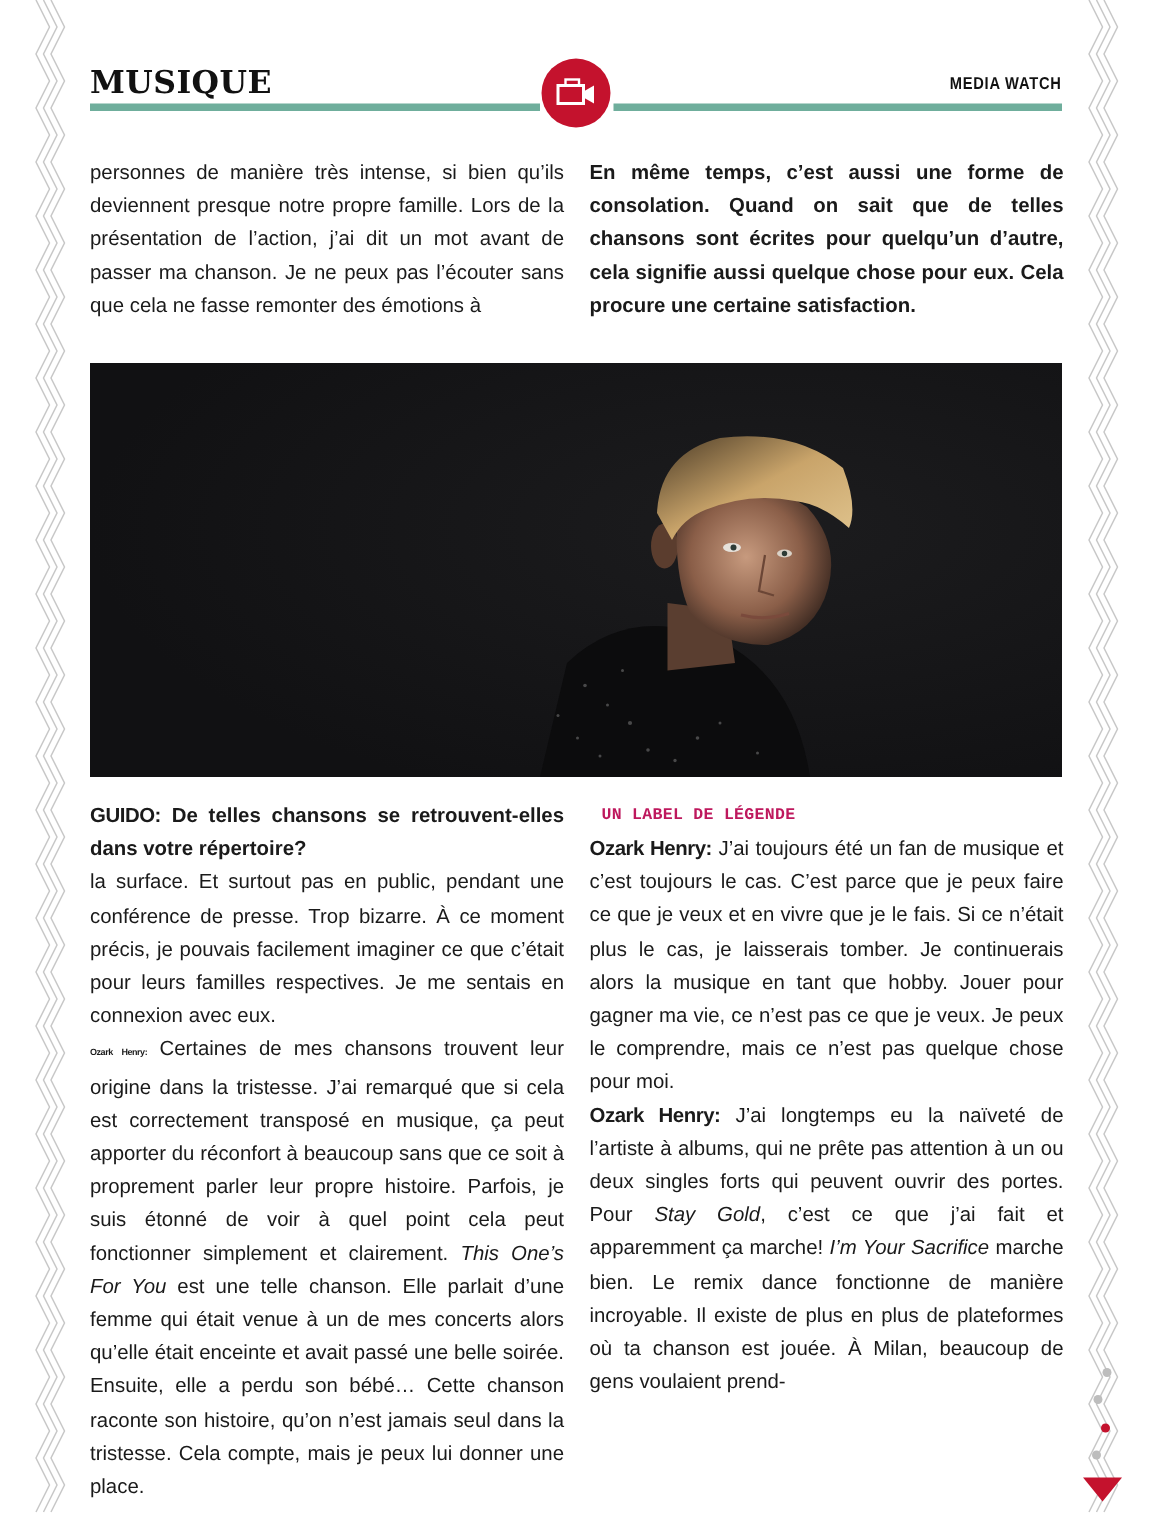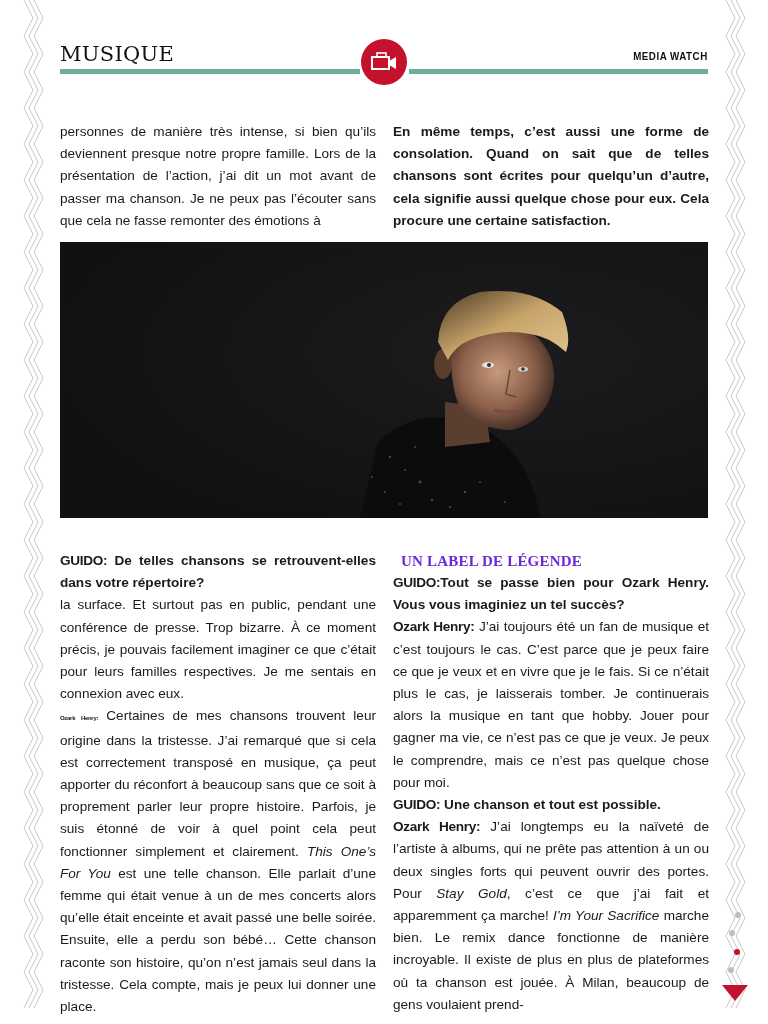--- a/index.html
+++ b/index.html
@@ -15,7 +15,7 @@
   .header { position: absolute; left: 60px; top: 40px; width: 648px; height: 50px; }
   .section-title {
     position: absolute; left: 0; top: 2px;
-    font-family: "DejaVu Serif", "Liberation Serif", serif; font-weight: normal;
+    font-family: "DejaVu Serif", "Liberation Serif", serif; font-weight: bold;
     font-size: 21px; letter-spacing: 0.3px; color: #111;
   }
   .mag-title {

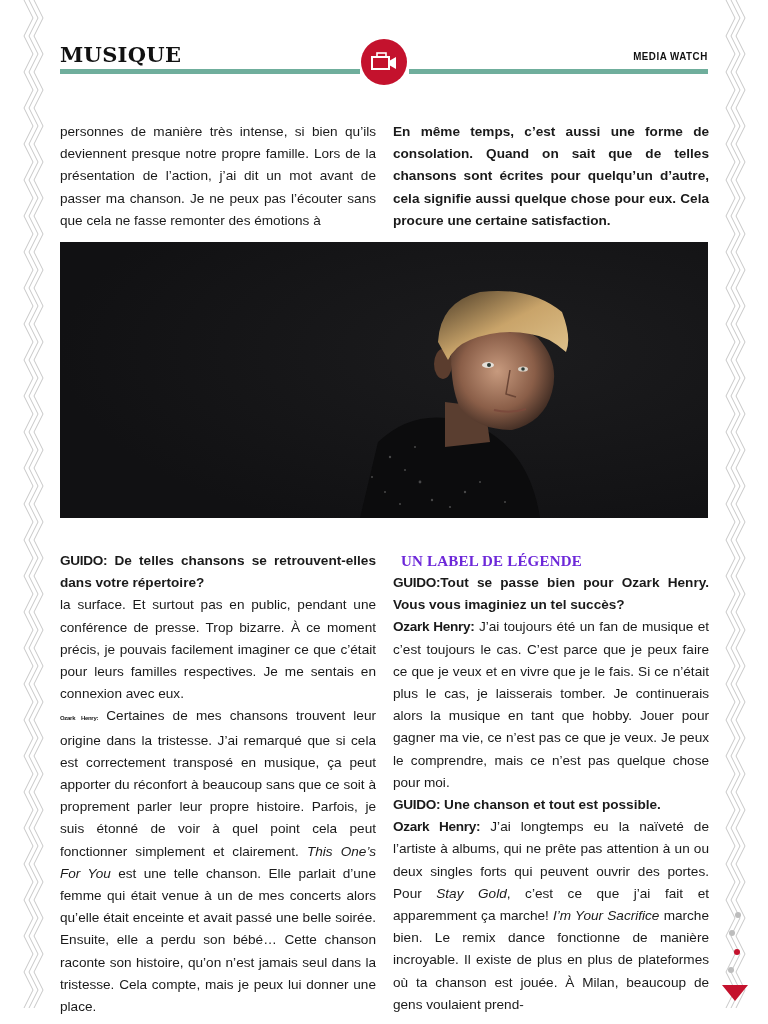--- a/index.html
+++ b/index.html
@@ -32,7 +32,7 @@
     background: #c4122d; display: flex; align-items: center; justify-content: center;
   }
 
-  .col { position: absolute; width: 316px; font-size: 13.6px; line-height: 22.2px; text-align: justify; color: #1a1a1a; margin-top: 17px; }
+  .col { position: absolute; width: 316px; font-size: 13.6px; line-height: 22.2px; text-align: justify; color: #1a1a1a; }
   .col p { margin: 0; }
   .col .q { font-weight: bold; }
   .col .sp { font-weight: bold; font-family: "Liberation Sans", sans-serif; letter-spacing: -0.3px; }

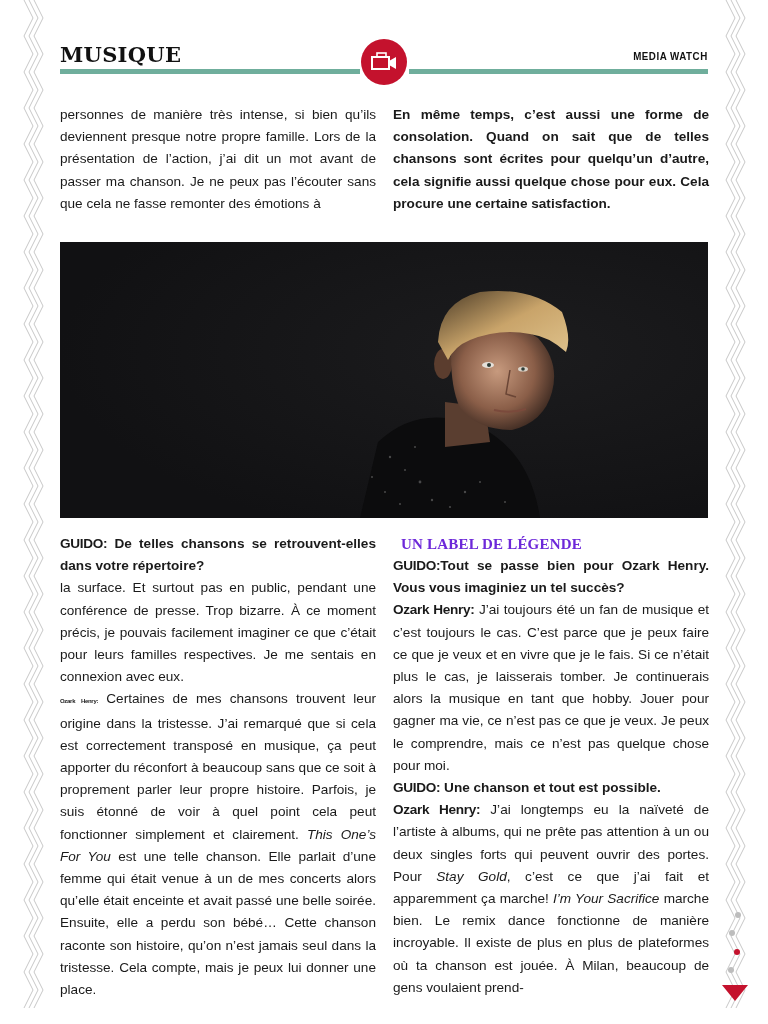--- a/index.html
+++ b/index.html
@@ -45,8 +45,8 @@
   #col2-bottom { left: 393px; top: 533px; }
 
   .subhead {
-    font-family: Liberation Serif, serif; font-weight: bold;
-    font-size: 15px; color: #6d28d9; padding-left: 8px; letter-spacing: 0.2px; margin: 0;
+    font-family: Liberation Mono, monospace; font-weight: bold;
+    font-size: 11px; color: #be185d; padding-left: 8px; letter-spacing: 0.2px; margin: 0;
     line-height: 22px;
   }
 

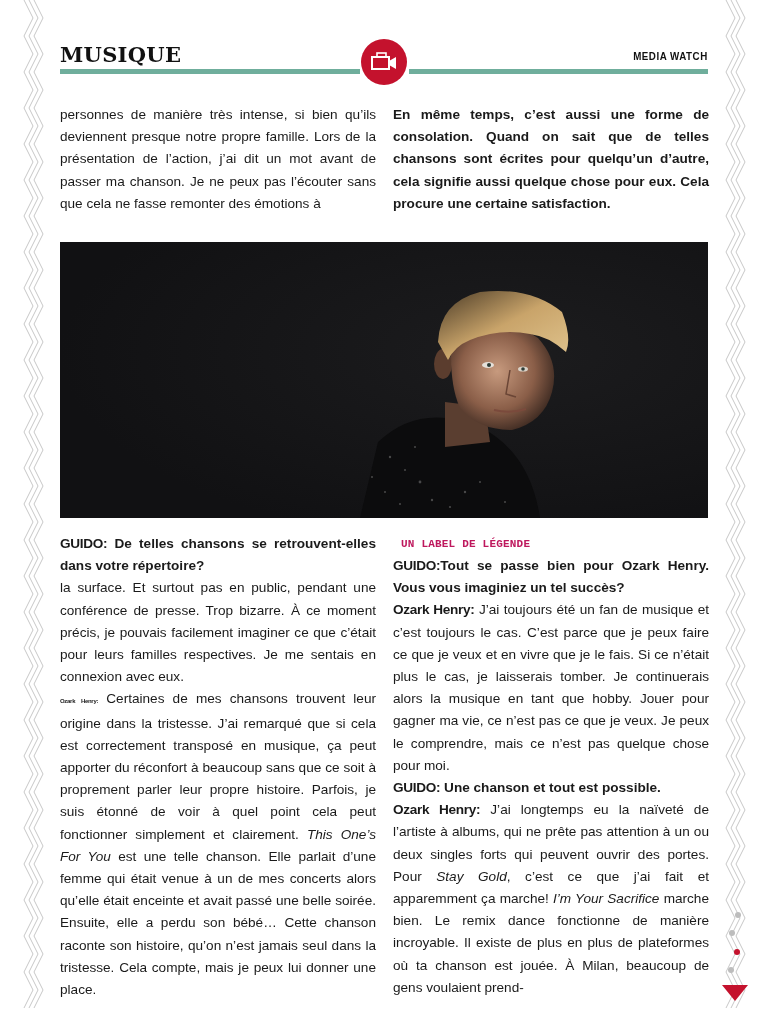--- a/index.html
+++ b/index.html
@@ -163,9 +163,6 @@
 <div class="col" id="col2-bottom">
   <p class="subhead">UN LABEL DE LÉGENDE</p>
   <p style="text-align-last:left;">
-    <span class="sp q">GUIDO:</span><span class="q">Tout se passe bien pour Ozark Henry. Vous vous imaginiez un tel succès?</span>
-  </p>
-  <p style="text-align-last:left;">
     <span class="sp">Ozark Henry:</span><span> J’ai toujours été un fan de musique et c’est toujours le cas. C’est parce que je peux faire ce que je veux et en vivre que je le fais. Si ce n’était plus le cas, je laisserais tomber. Je continuerais alors la musique en tant que hobby. Jouer pour gagner ma vie, ce n’est pas ce que je veux. Je peux le comprendre, mais ce n’est pas quelque chose pour moi.</span>
   </p>
   <p style="text-align-last:left;">

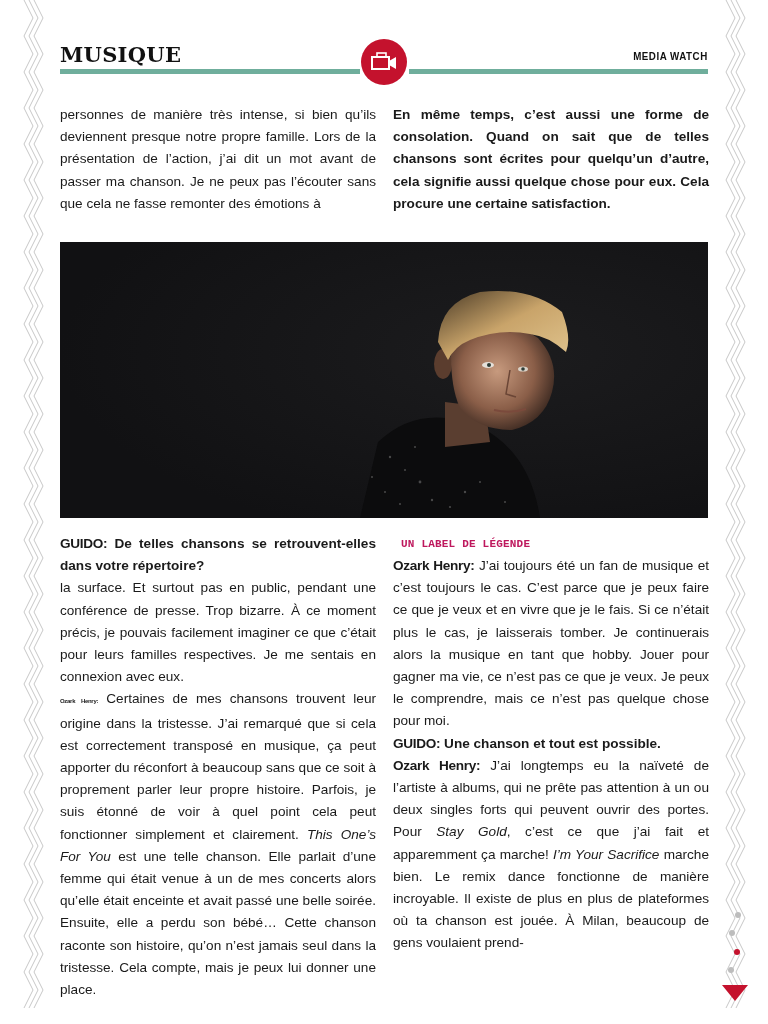--- a/index.html
+++ b/index.html
@@ -165,9 +165,6 @@
   <p style="text-align-last:left;">
     <span class="sp">Ozark Henry:</span><span> J’ai toujours été un fan de musique et c’est toujours le cas. C’est parce que je peux faire ce que je veux et en vivre que je le fais. Si ce n’était plus le cas, je laisserais tomber. Je continuerais alors la musique en tant que hobby. Jouer pour gagner ma vie, ce n’est pas ce que je veux. Je peux le comprendre, mais ce n’est pas quelque chose pour moi.</span>
   </p>
-  <p style="text-align-last:left;">
-    <span class="sp q">GUIDO:</span><span class="q"> Une chanson et tout est possible.</span>
-  </p>
   <p>
     <span class="sp">Ozark Henry:</span><span> J’ai longtemps eu la naïveté de l’artiste à albums, qui ne prête pas attention à un ou deux singles forts qui peuvent ouvrir des portes. Pour </span><em>Stay Gold</em><span>, c’est ce que j’ai fait et apparemment ça marche! </span><em>I’m Your Sacrifice</em><span> marche bien. Le remix dance fonctionne de manière incroyable. Il existe de plus en plus de plateformes où ta chanson est jouée. À Milan, beaucoup de gens voulaient prend-</span>
   </p>

